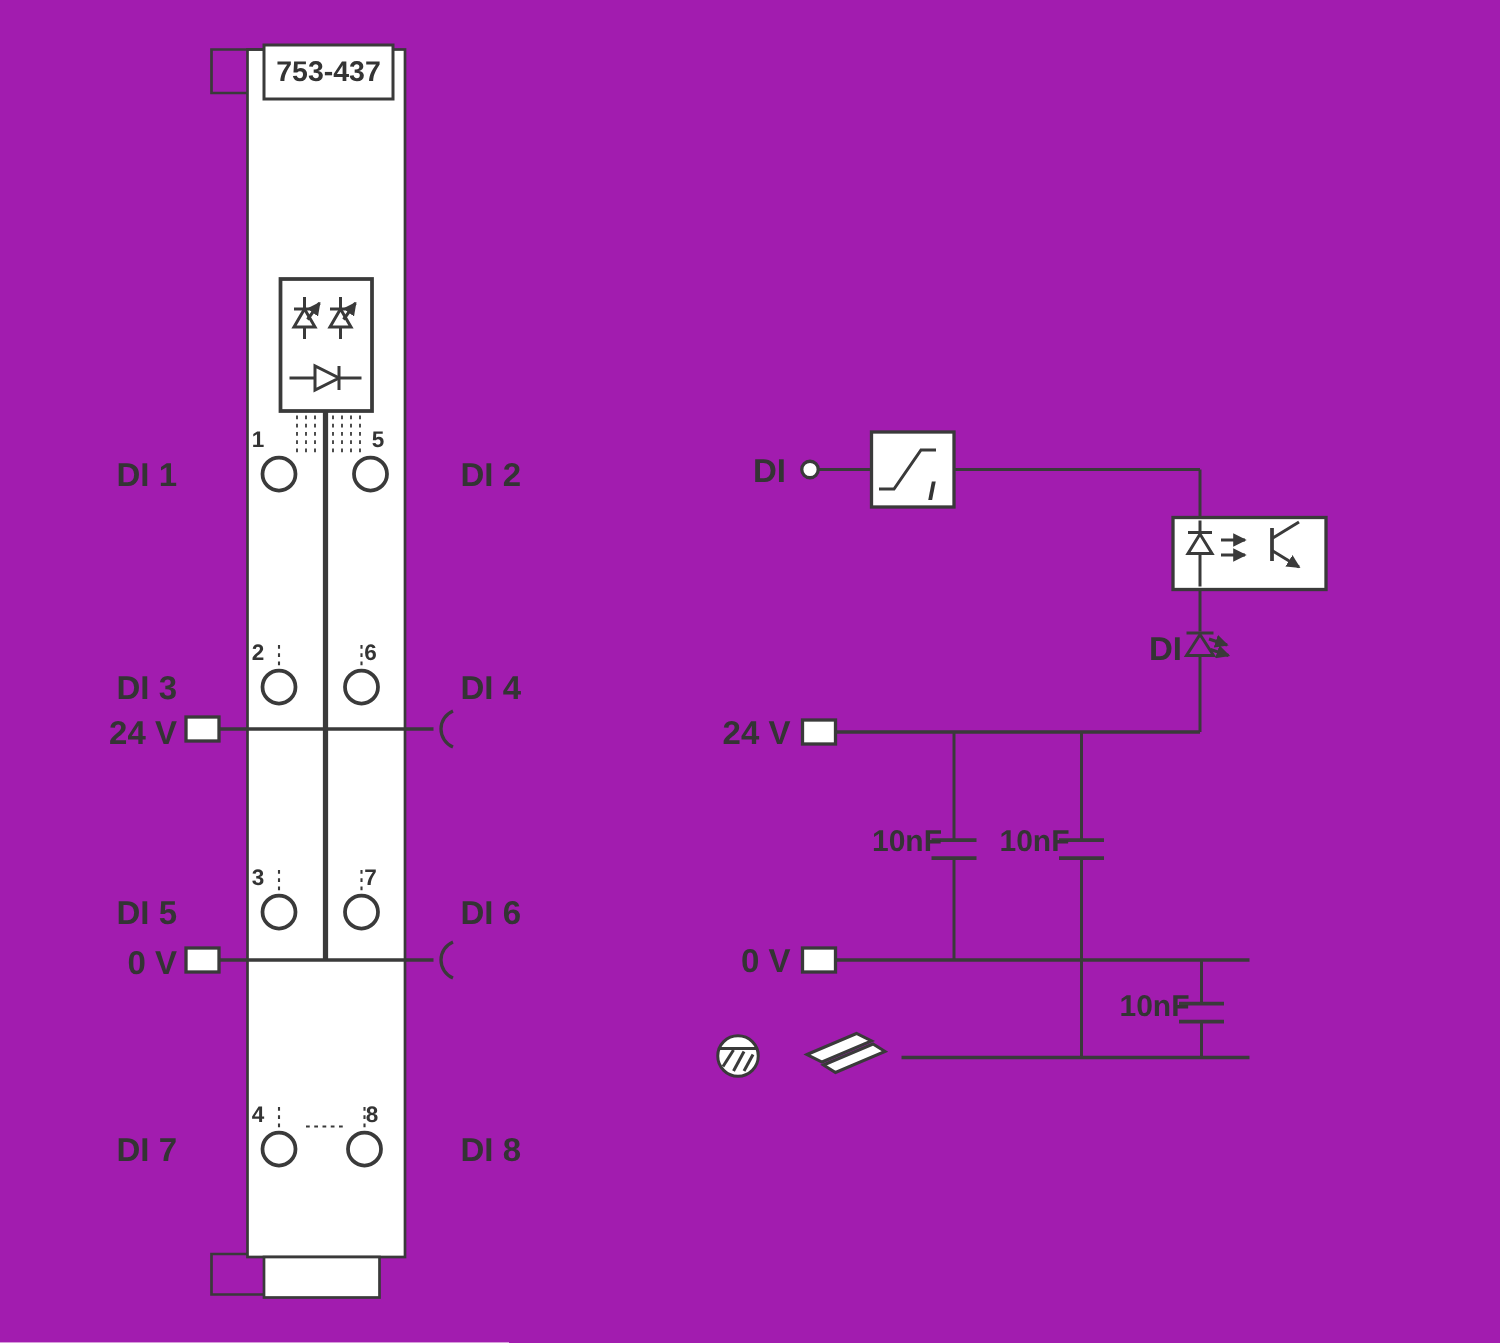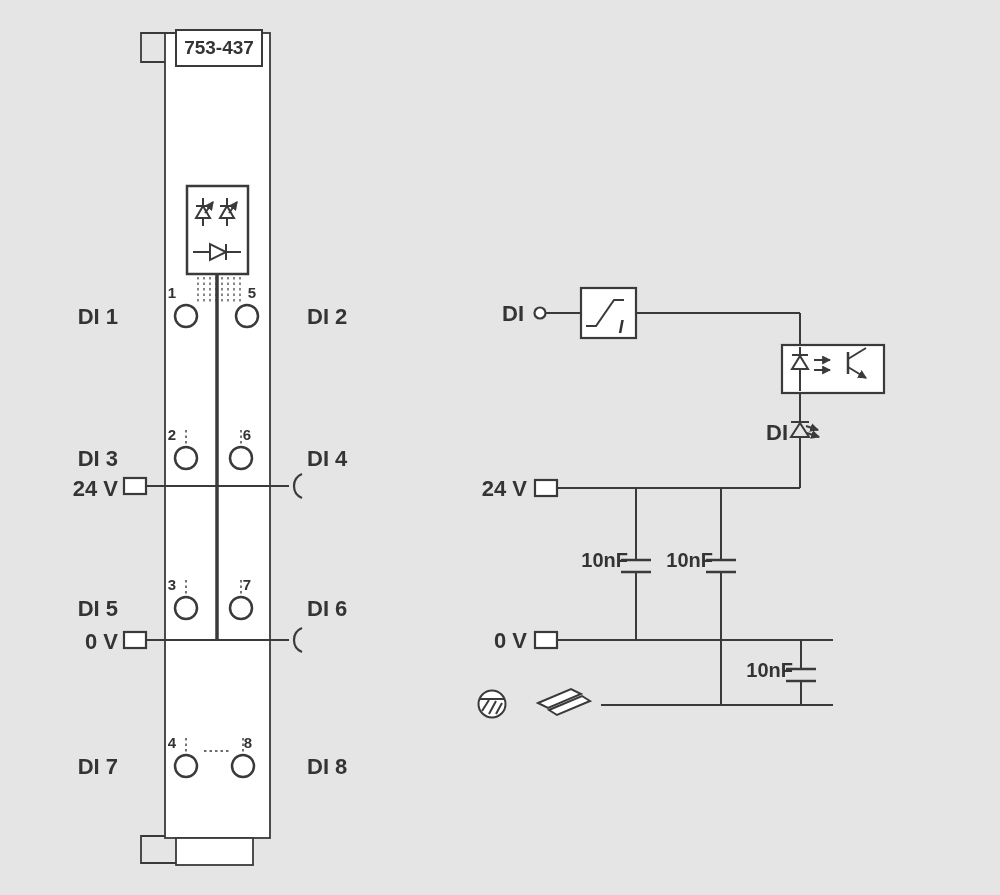--- a/index.html
+++ b/index.html
@@ -3,7 +3,7 @@
 <meta charset="utf-8">
 <style>
   html, body { margin: 0; padding: 0; background: #ffffff; }
-  .page { width: 1000px; height: 895px; position: relative; background: #e5e5e5; }
+  .page { width: 1000px; height: 895px; position: relative; background: #a21caf; }
   svg { display: block; }
   text { font-family: "Liberation Sans", sans-serif; fill: #343434; }
   .lbl  { font-size: 22px; font-weight: bold; }

